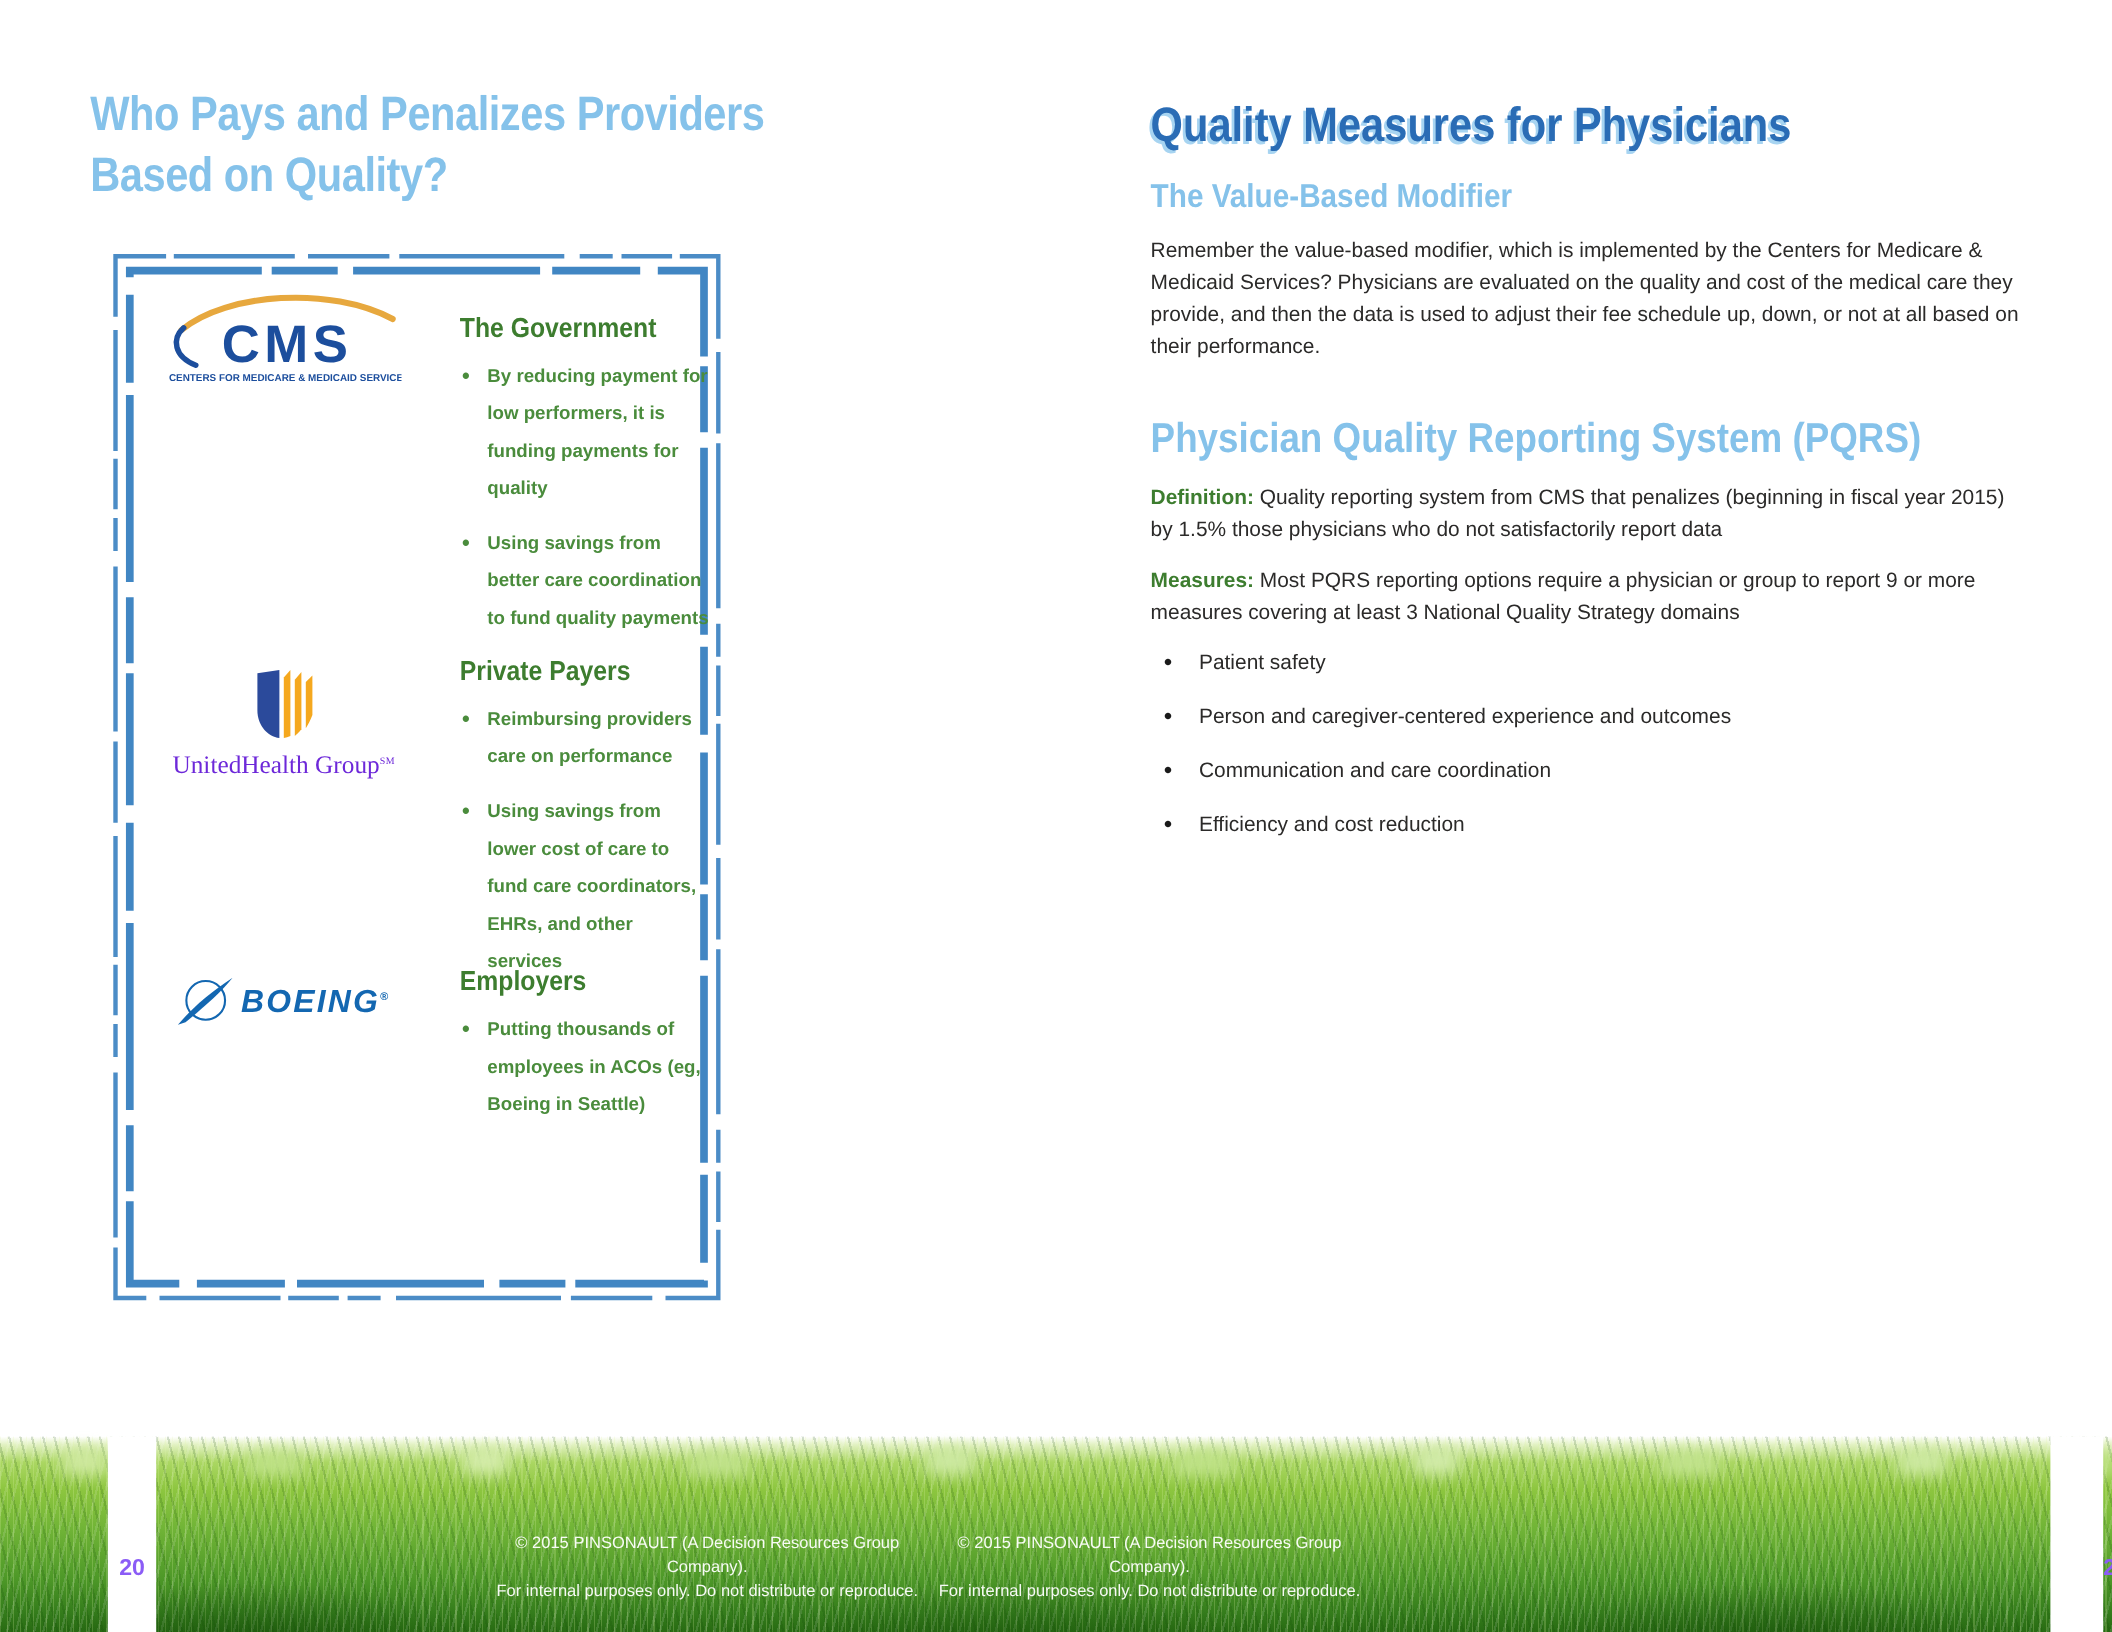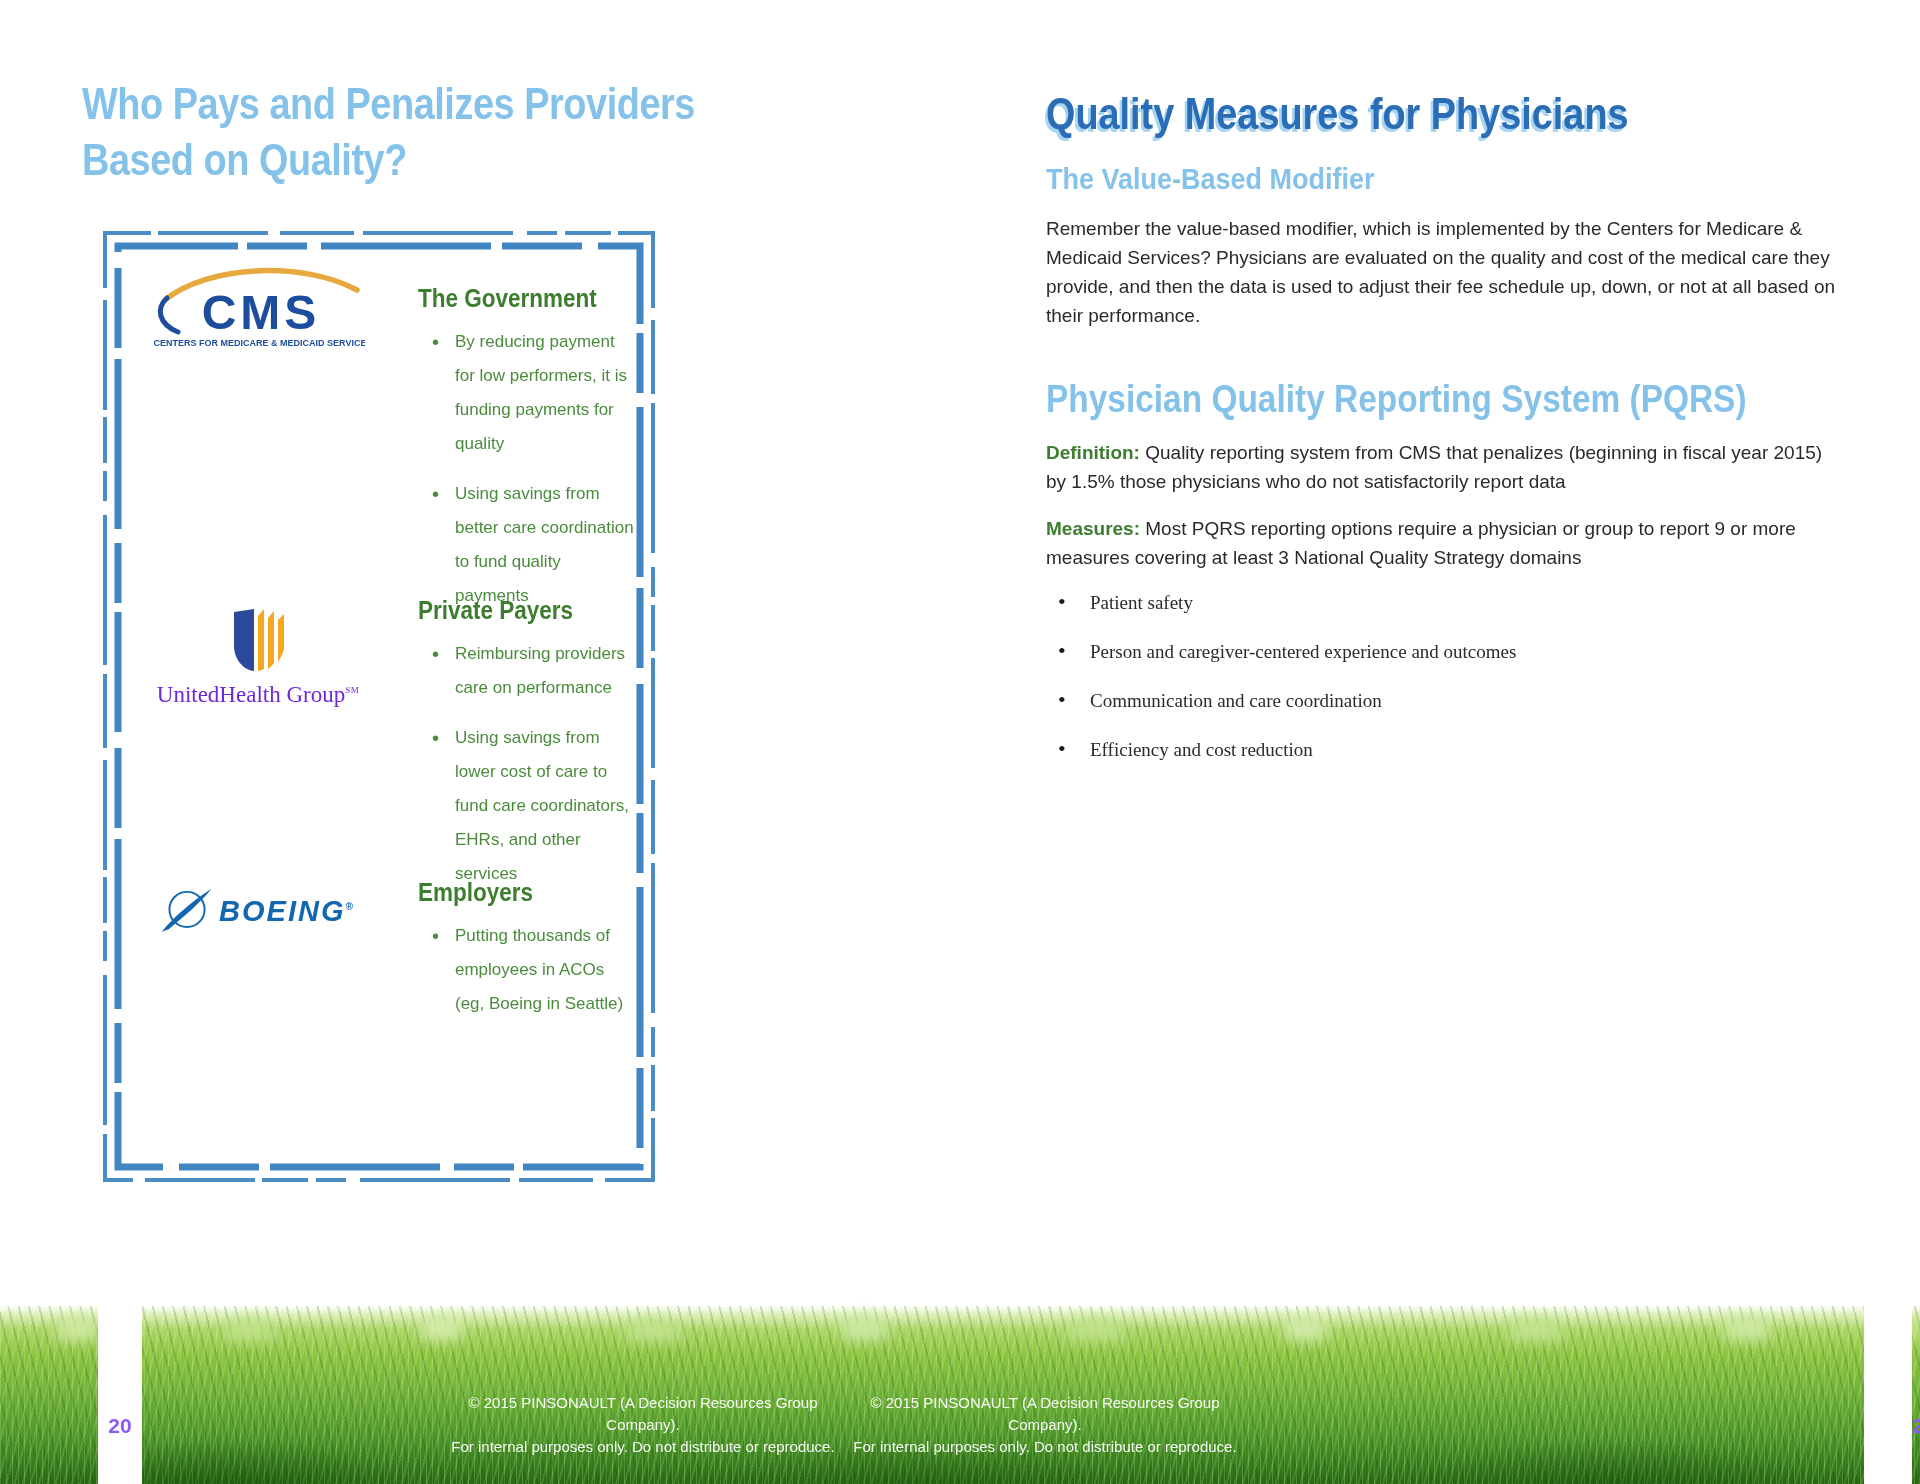--- a/index.html
+++ b/index.html
@@ -32,7 +32,7 @@
     margin:0 0 12px 0;font-size:25px;font-weight:bold;color:#3d7d2f;
     transform:scaleX(.9);transform-origin:left top;white-space:nowrap;
   }
-  .green-list{list-style:none;margin:12px;padding:0;}
+  .green-list{list-style:none;margin:0;padding:0;font-weight:bold;}
   .green-list li{
     position:relative;padding-left:25px;margin:0 0 16px 0;
     font-size:17px;line-height:34px;color:#4a8c3c;

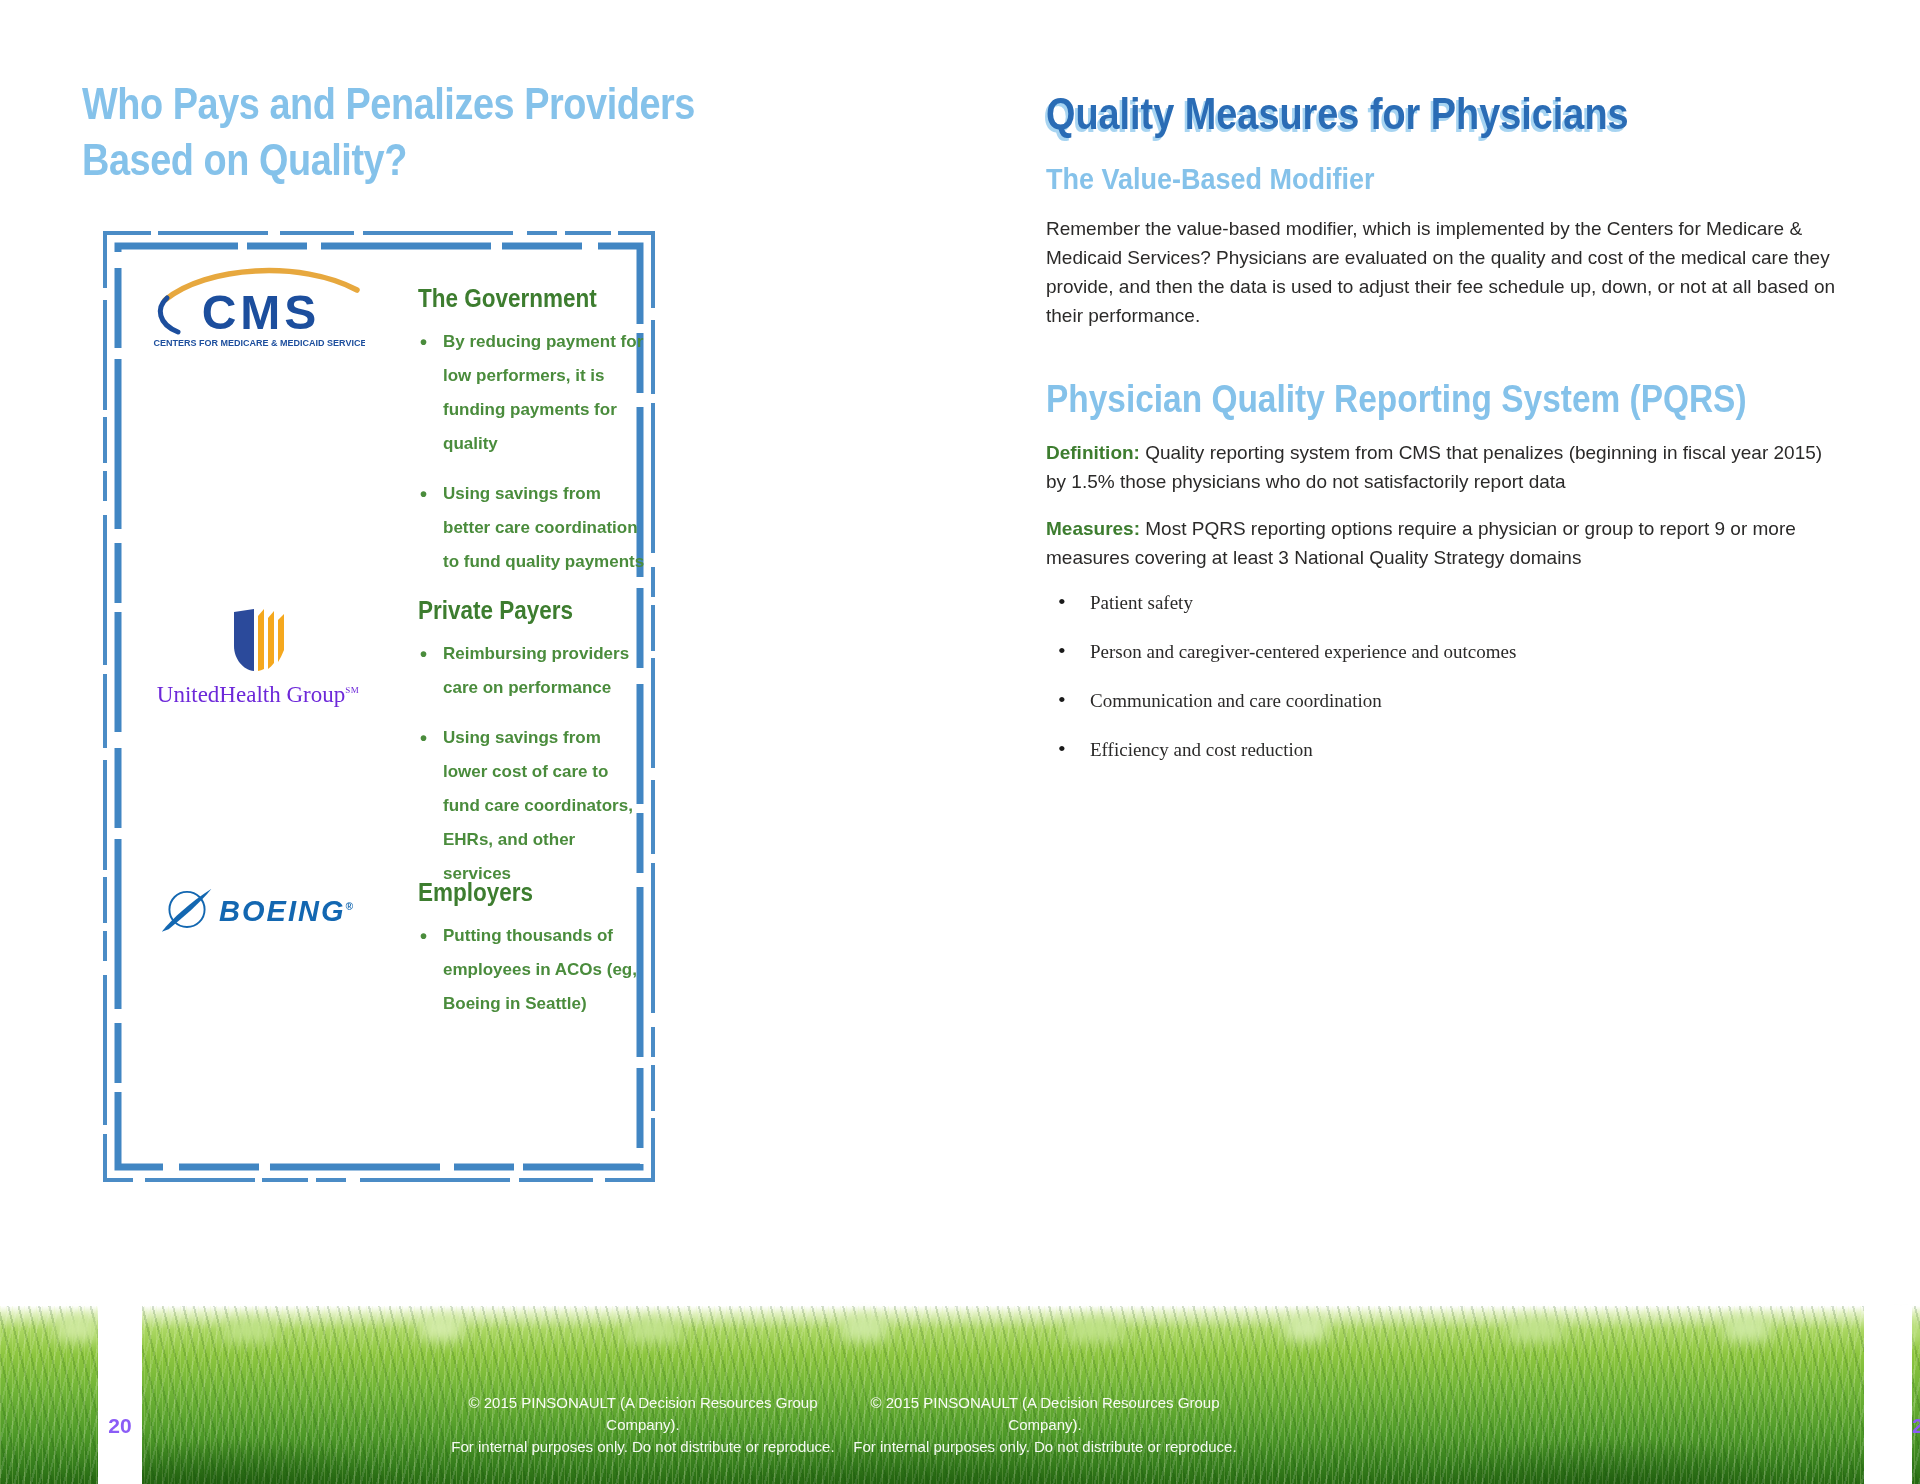--- a/index.html
+++ b/index.html
@@ -72,7 +72,7 @@
     transform:scaleX(.88);transform-origin:left top;white-space:nowrap;
   }
   .def-label{font-weight:bold;color:#3d7d2f;}
-  .domains{list-style:none;margin:16px 0 12px 0;padding:0;font-family:Liberation Serif, serif;}
+  .domains{list-style:none;margin:16px 0 12px 0;padding:0;}
   .domains li{
     position:relative;padding-left:44px;margin:0 0 20px 0;
     font-size:19px;line-height:29px;color:#2b2a29;

